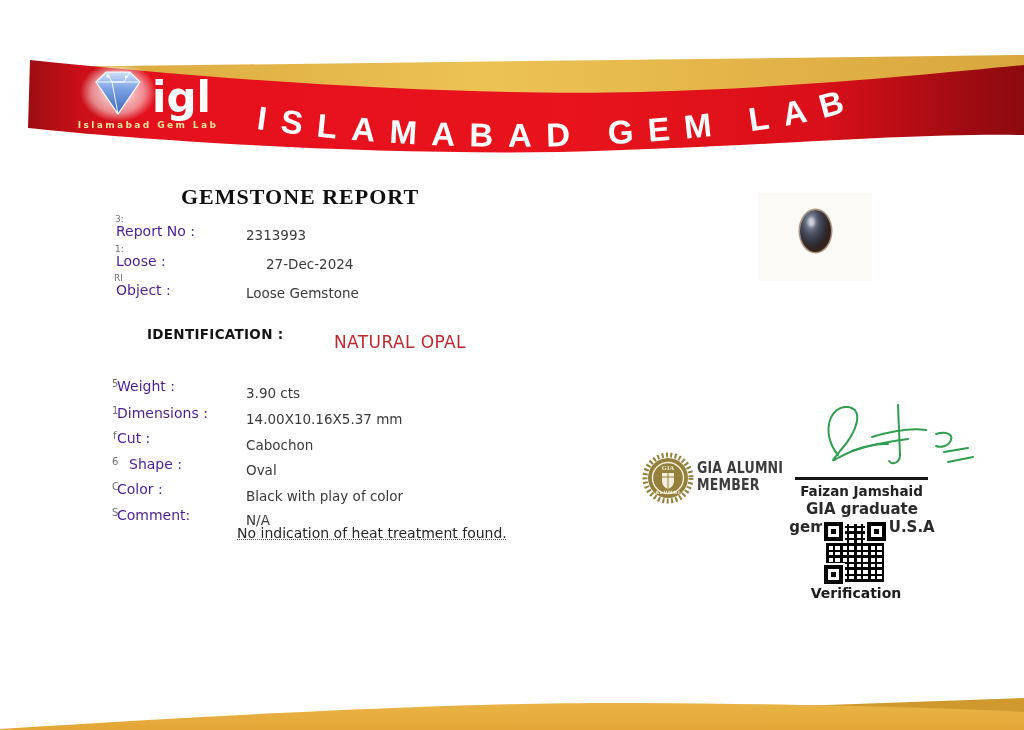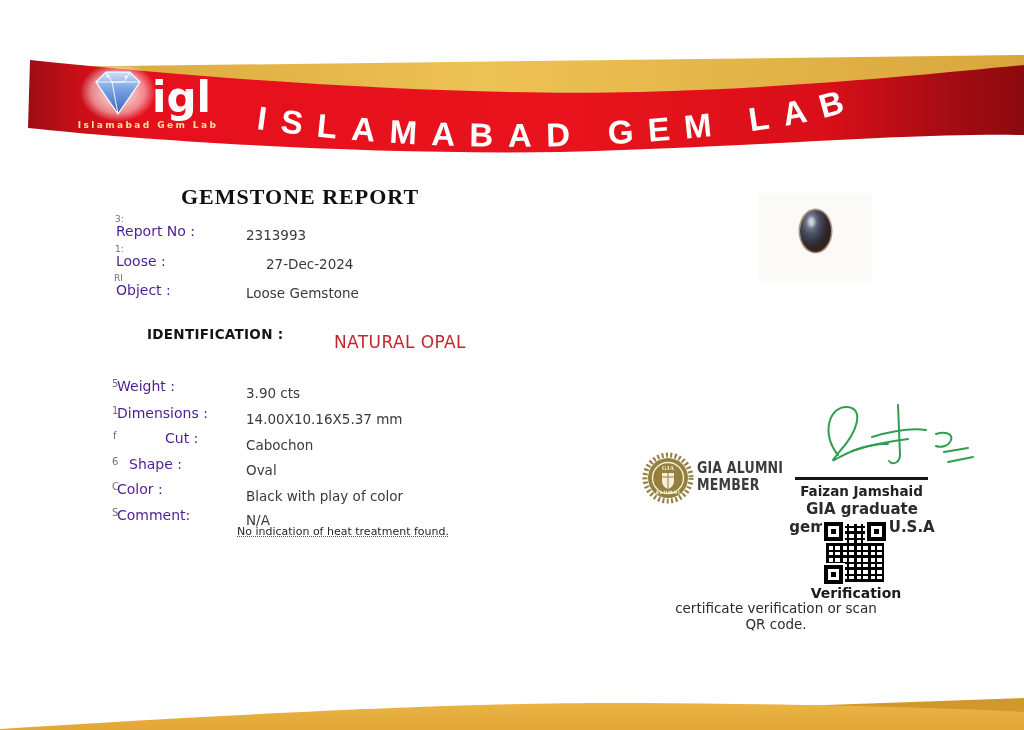--- a/index.html
+++ b/index.html
@@ -171,7 +171,7 @@
   <span class="fvalue" style="top:411px;">14.00X10.16X5.37 mm</span>
 
   <span class="ghost" style="left:113px;top:430px;font-size:10px;">f</span>
-  <span class="flabel" style="left:117px;top:430px;margin-left:48px;">Cut :</span>
+  <span class="flabel" style="left:117px;top:430px;">Cut :</span>
   <span class="fvalue" style="top:437px;">Cabochon</span>
 
   <span class="ghost" style="left:112px;top:456px;font-size:10px;">6</span>

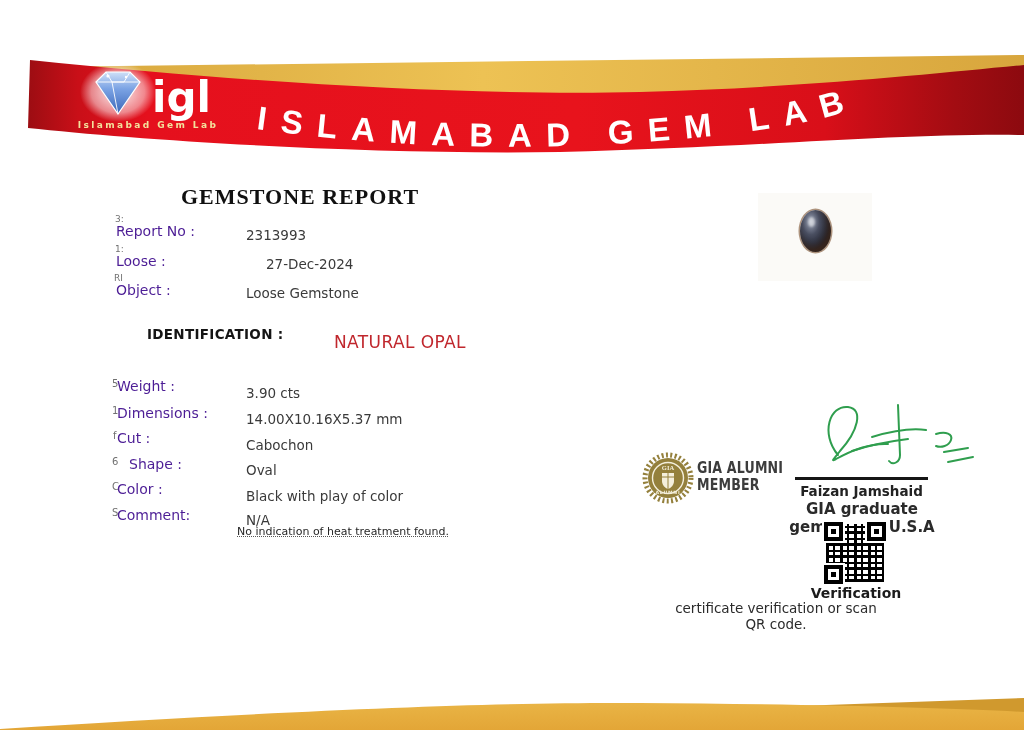--- a/index.html
+++ b/index.html
@@ -34,7 +34,7 @@
     font-size:17px;color:#c0272d;letter-spacing:.4px;
   }
   .treatment{
-    position:absolute;left:237px;top:525px;font-size:11px;color:#262626;
+    position:absolute;left:237px;top:525px;font-size:14px;color:#262626;
     text-decoration:underline dotted 1px #555;
   }
 

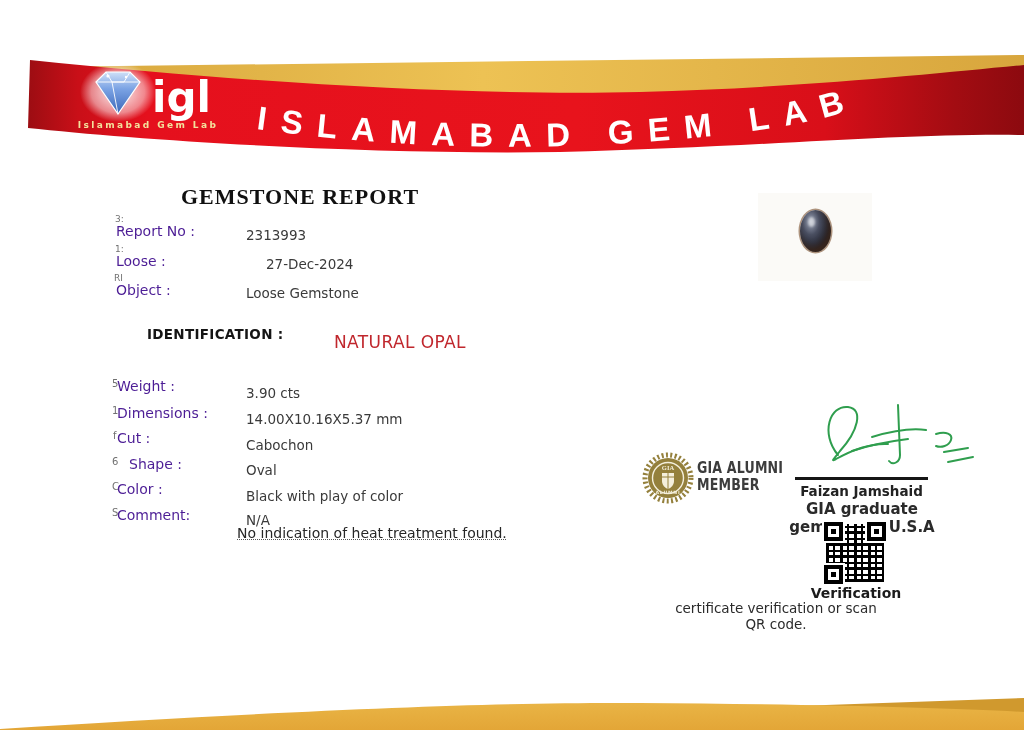--- a/index.html
+++ b/index.html
@@ -224,7 +224,6 @@
   <div class="qr-label">Verification</div>
 
   <div class="verify-note">
-    <div>certificate verification or scan QR code.</div>
   </div>
 
   <svg class="footer-svg" width="1024" height="80" viewBox="0 0 1024 80">

